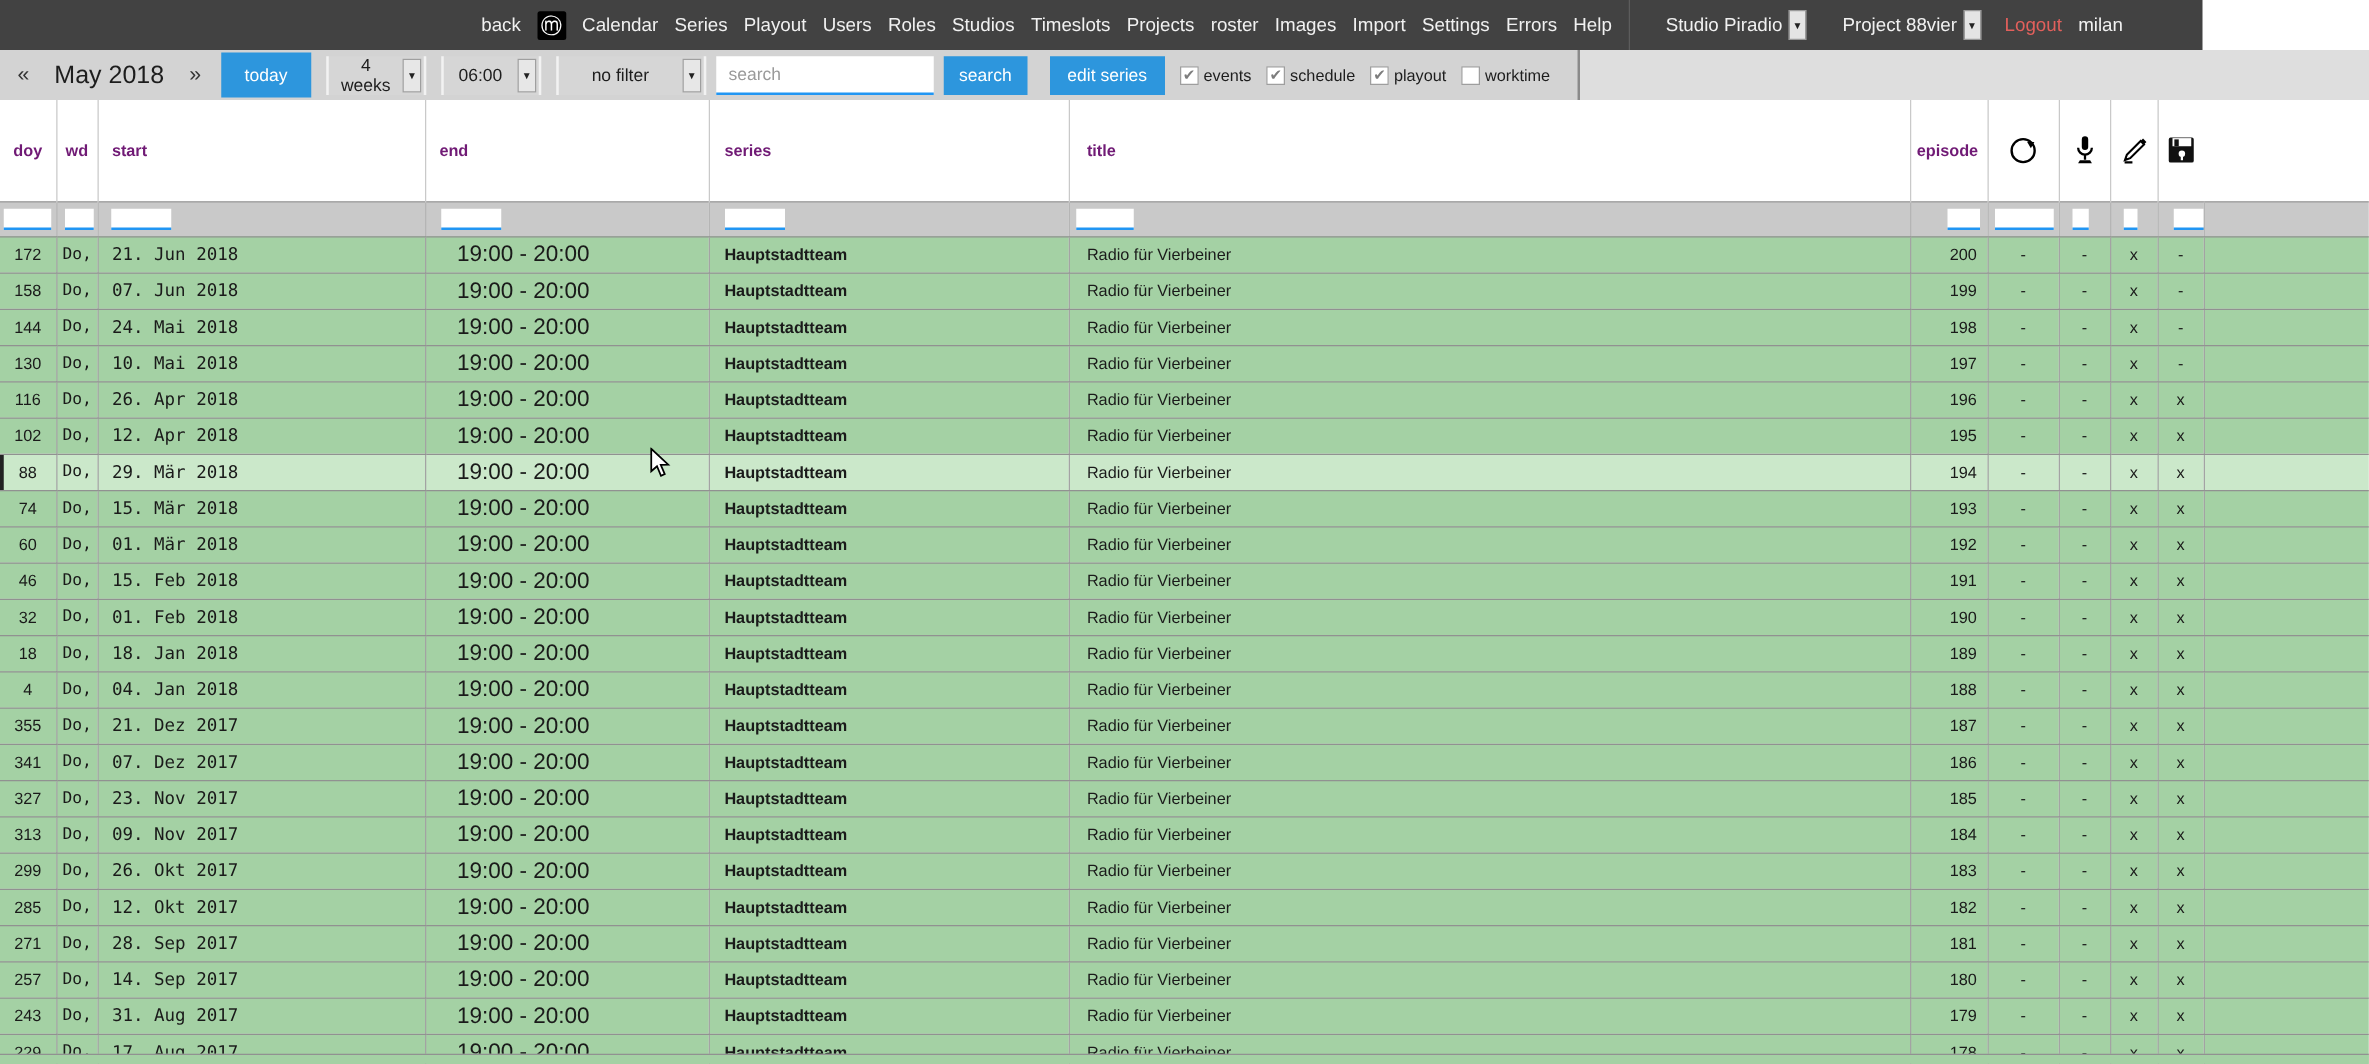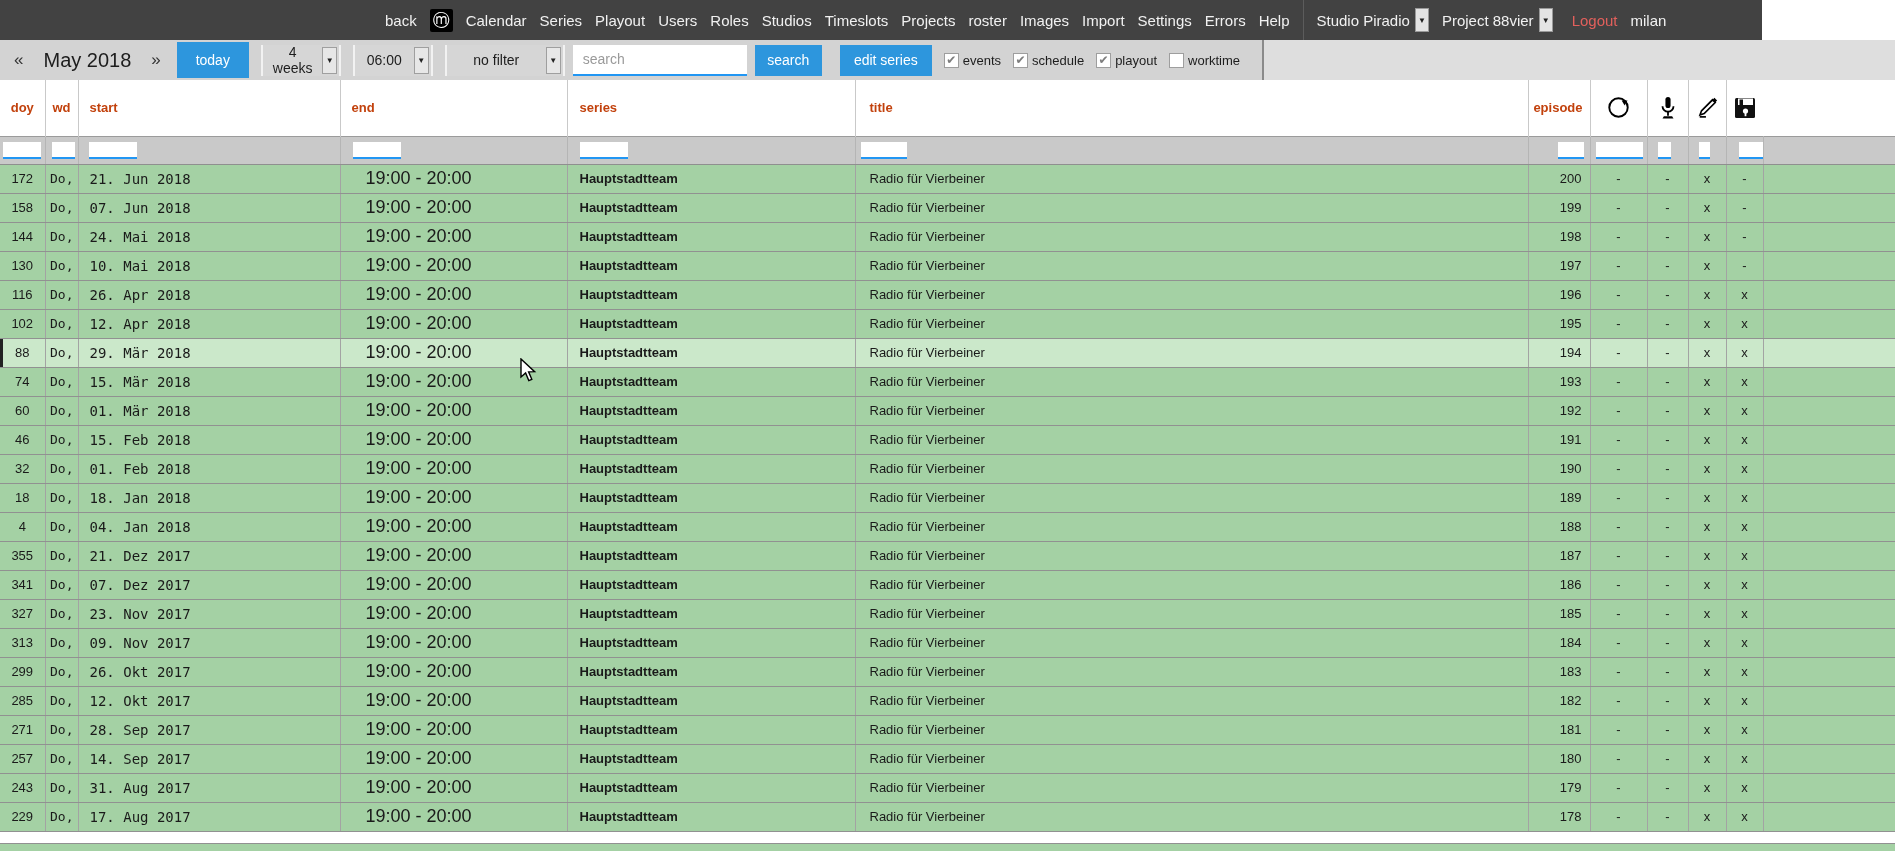--- a/index.html
+++ b/index.html
@@ -17,7 +17,7 @@
               font-size:17px; border-radius:2px; }
   .nav-divider { width:1px; height:40px; background:#5c5c5c; }
   .nav-select { display:flex; align-items:center; }
-  .nav-select .lbl { color:#f1f1f1; font-size:15px; padding-right:5px; }
+  .nav-select .lbl { color:#f1f1f1; font-size:15px; padding-right:5px;margin-left:16px; }
   .nav-select .arrow-btn { width:14px; height:24px; background:#e4e4e4;
               border:1px solid #9a9a9a; display:flex; align-items:center;
               justify-content:center; font-size:8px; color:#222; }

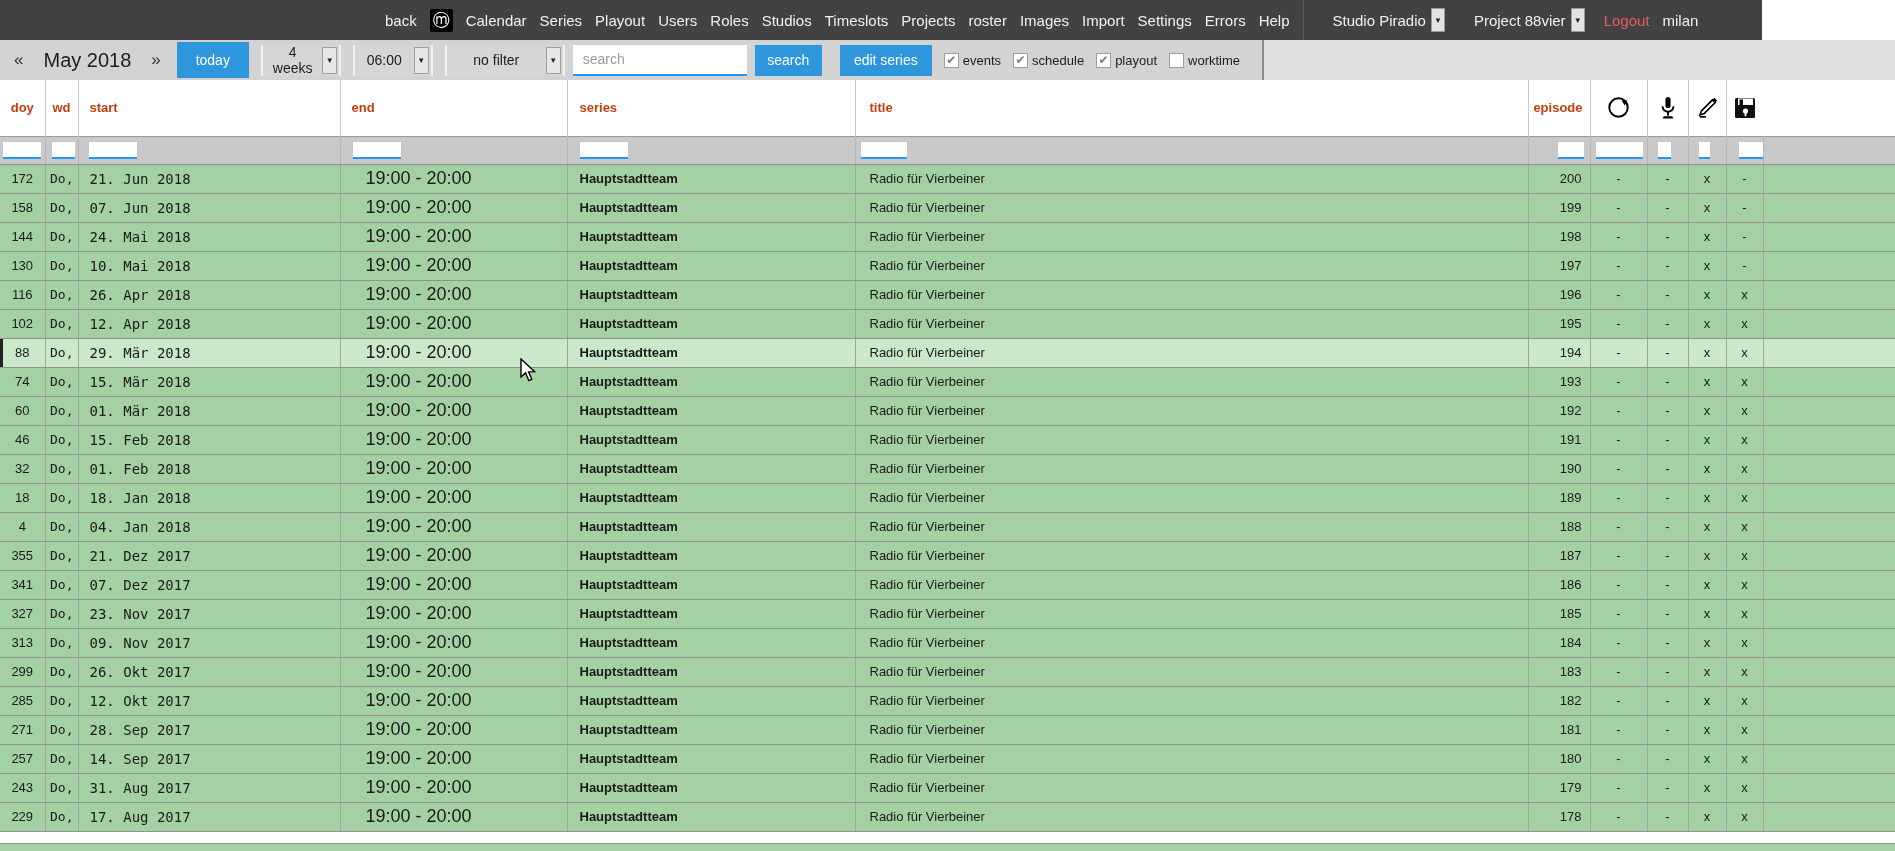--- a/index.html
+++ b/index.html
@@ -65,8 +65,8 @@
   col.c-episode{width:62px} col.c-rerun{width:57px} col.c-mic{width:41px}
   col.c-pencil{width:38px} col.c-floppy{width:37px} col.c-spare{width:auto}
 
-  thead tr.hdr td { height:56px; background:#fff; vertical-align:middle;
-                    font-weight:bold; font-size:13px; color:#c2410c;
+  thead tr.hdr td { height:81px; background:#fff; vertical-align:middle;
+                    font-weight:bold; font-size:13px; color:#701a75;
                     border-right:1px solid #c9c9c9; }
   thead tr.hdr td.no-r { border-right:none; }
   .h-doy,.h-wd { text-align:center; }

